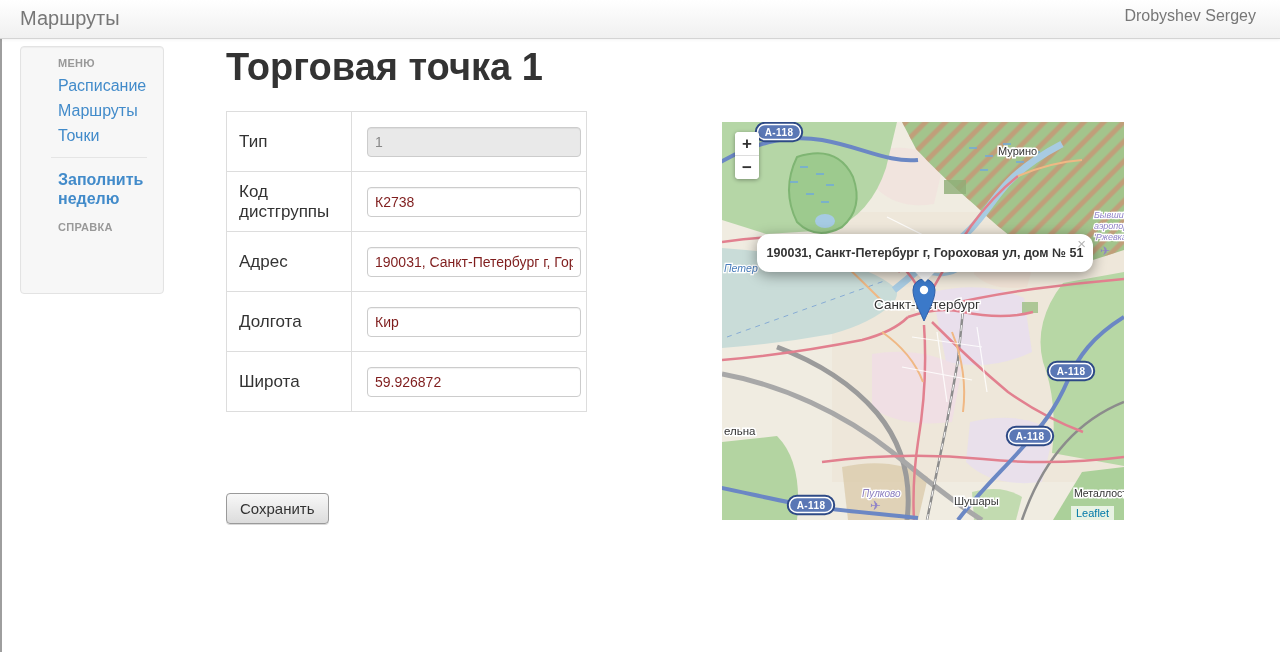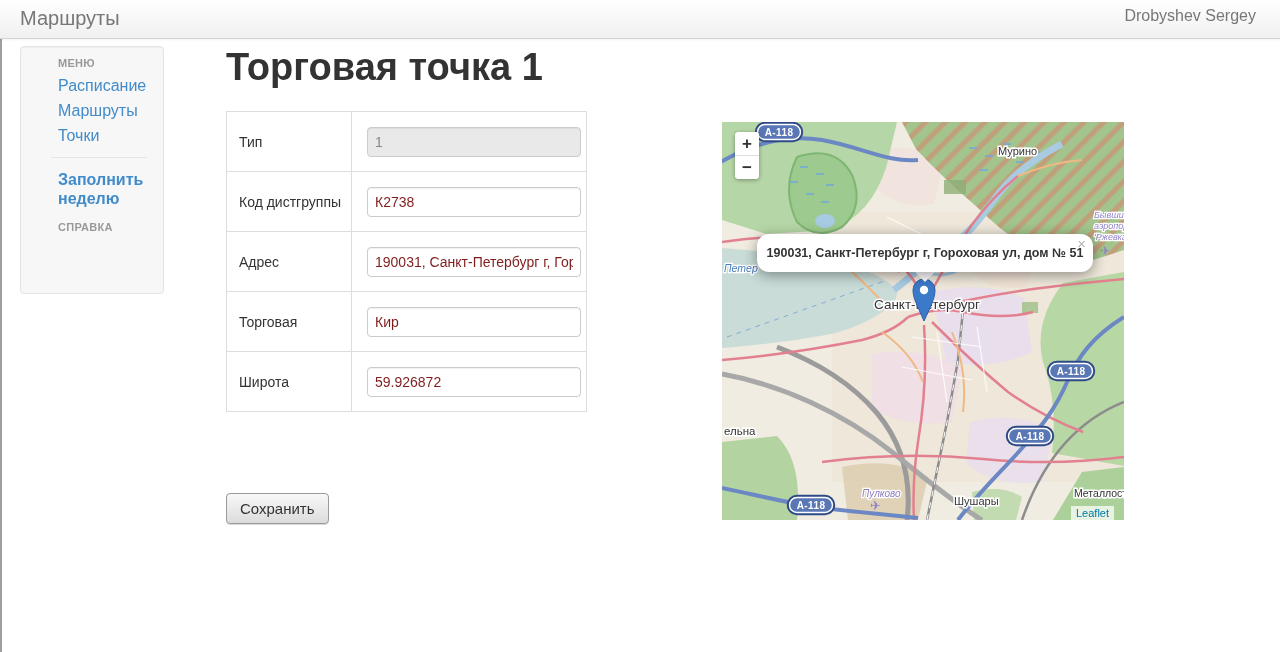--- a/index.html
+++ b/index.html
@@ -30,7 +30,7 @@
 
   table.form{position:absolute;left:226px;top:111px;border-collapse:collapse;background:#fff;}
   table.form td{border:1px solid #ddd;height:60px;box-sizing:border-box;vertical-align:middle;}
-  td.lbl{width:125px;padding-left:12px;font-size:14px;color:#333;}
+  td.lbl{width:125px;padding-left:12px;font-size:17px;color:#333;}
   td.ctl{width:235px;padding-left:15px;}
   .inp{width:214px;height:30px;box-sizing:border-box;border:1px solid #ccc;border-radius:4px;
     padding:4px 7px;font-size:14px;color:#7f1d1d;font-family:inherit;background:#fff;

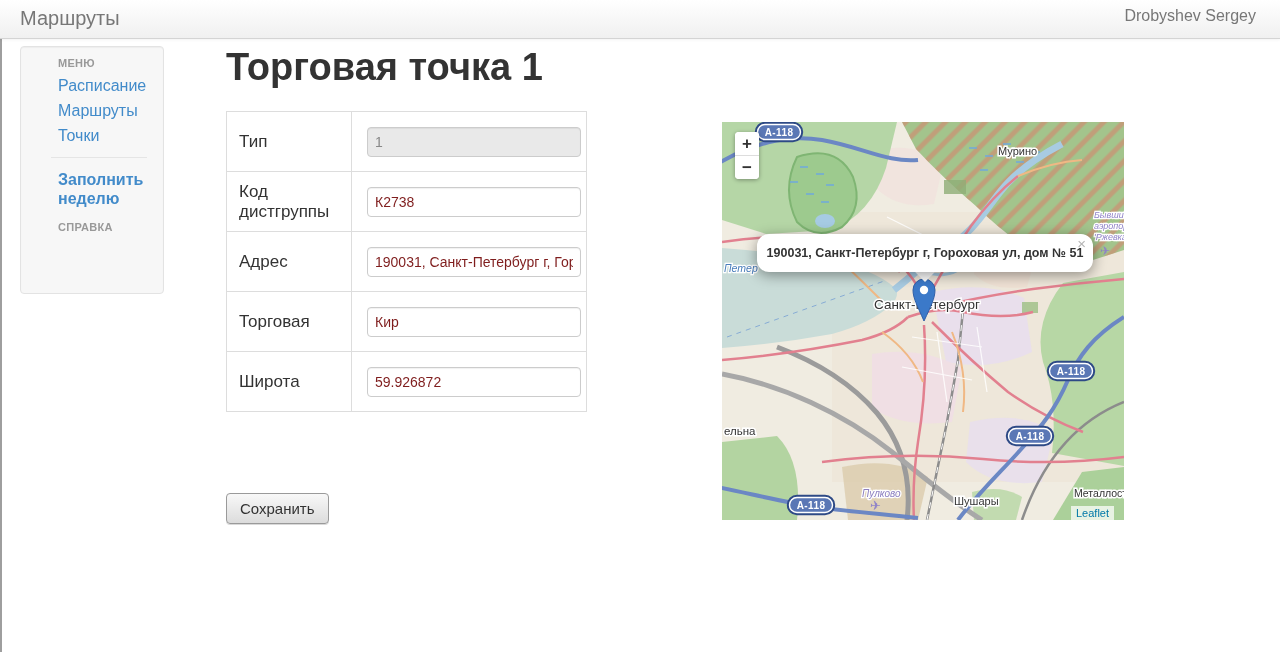--- a/index.html
+++ b/index.html
@@ -103,7 +103,7 @@
       <td class="ctl"><input class="inp" value="190031, Санкт-Петербург г, Гороховая ул, дом № 51" style=""></td>
     </tr>
     <tr>
-      <td class="lbl">Торговая</td>
+      <td class="lbl">Долгота</td>
       <td class="ctl"><input class="inp" value="Кир" style=""></td>
     </tr>
     <tr>

